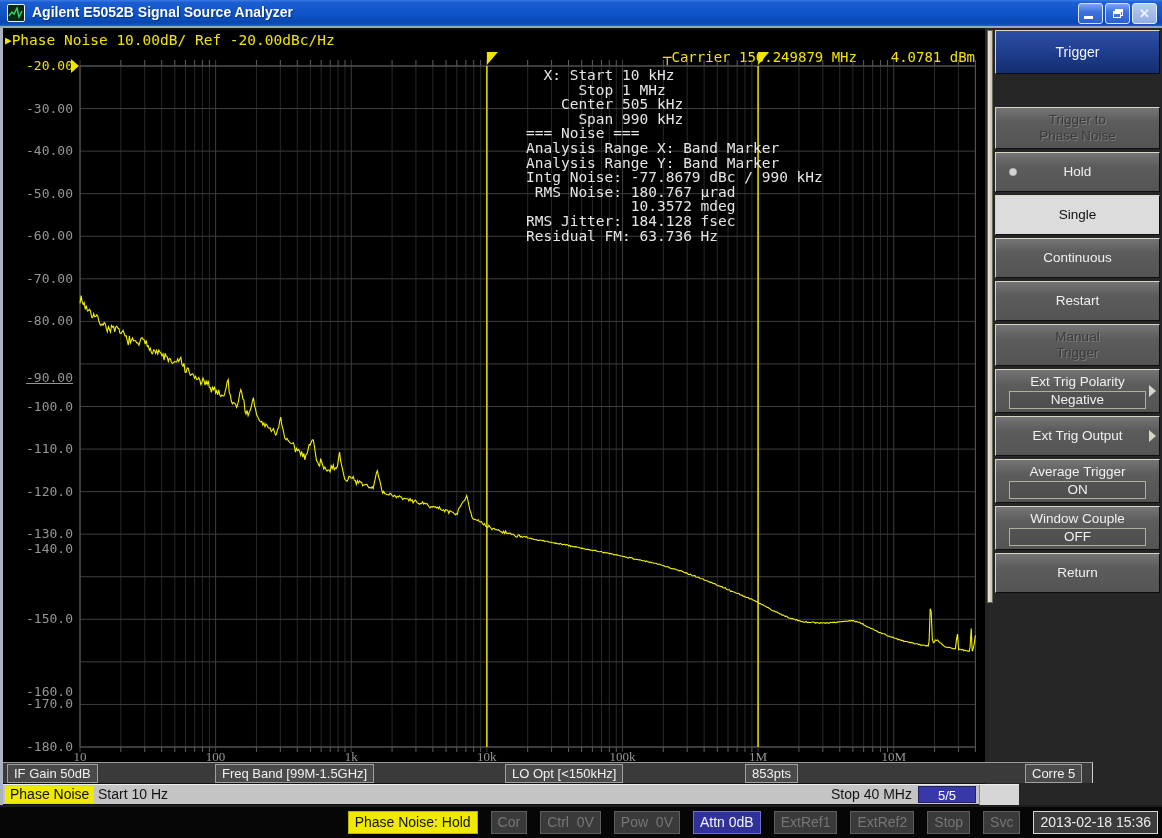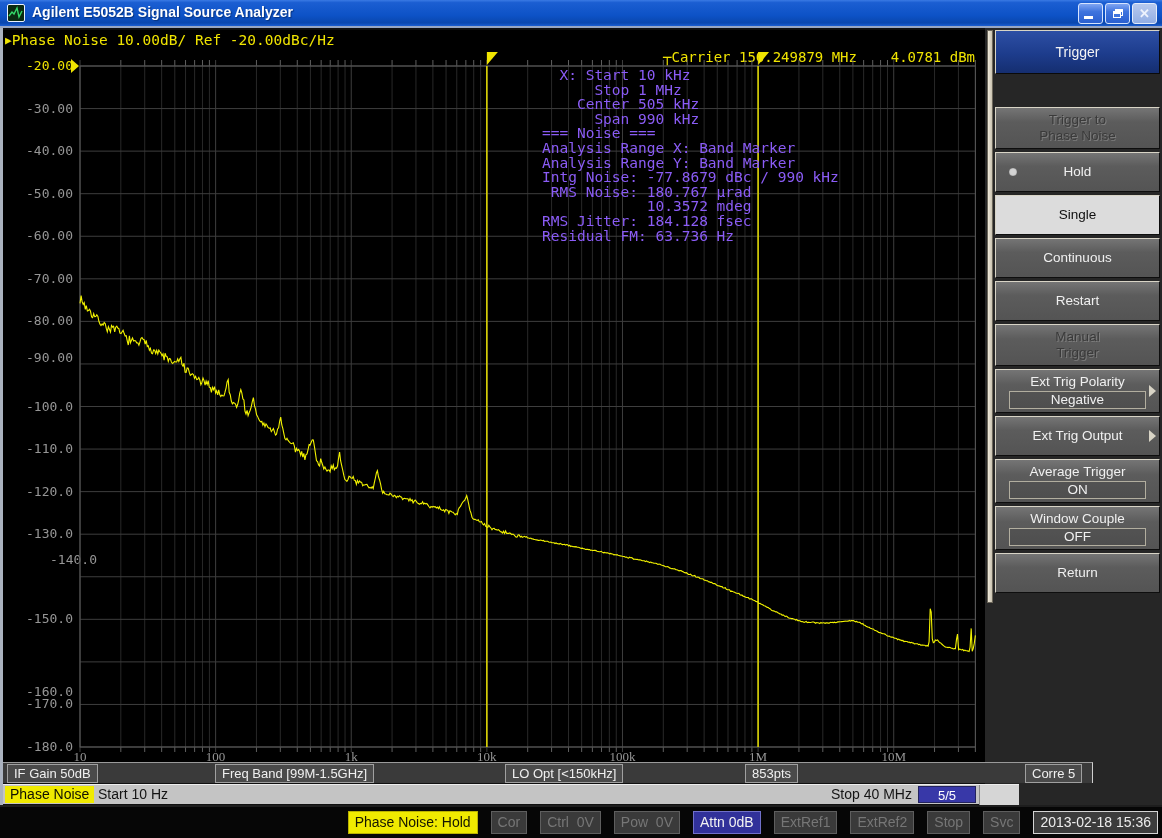--- a/index.html
+++ b/index.html
@@ -41,7 +41,7 @@
   .x-label{position:absolute;top:719px;transform:translateX(-50%);color:#969696;font-size:13px;
      font-family:Liberation Serif, serif;}
   #plot-svg{position:absolute;left:0;top:0;pointer-events:none;}
-  .meas-block{position:absolute;left:539px;top:38px;margin:0;color:#8b5cf6;
+  .meas-block{position:absolute;left:523px;top:38px;margin:0;color:#e5e5e5;
      font-family:"DejaVu Sans Mono",monospace;font-size:14.5px;line-height:14.6px;white-space:pre;}
 
   

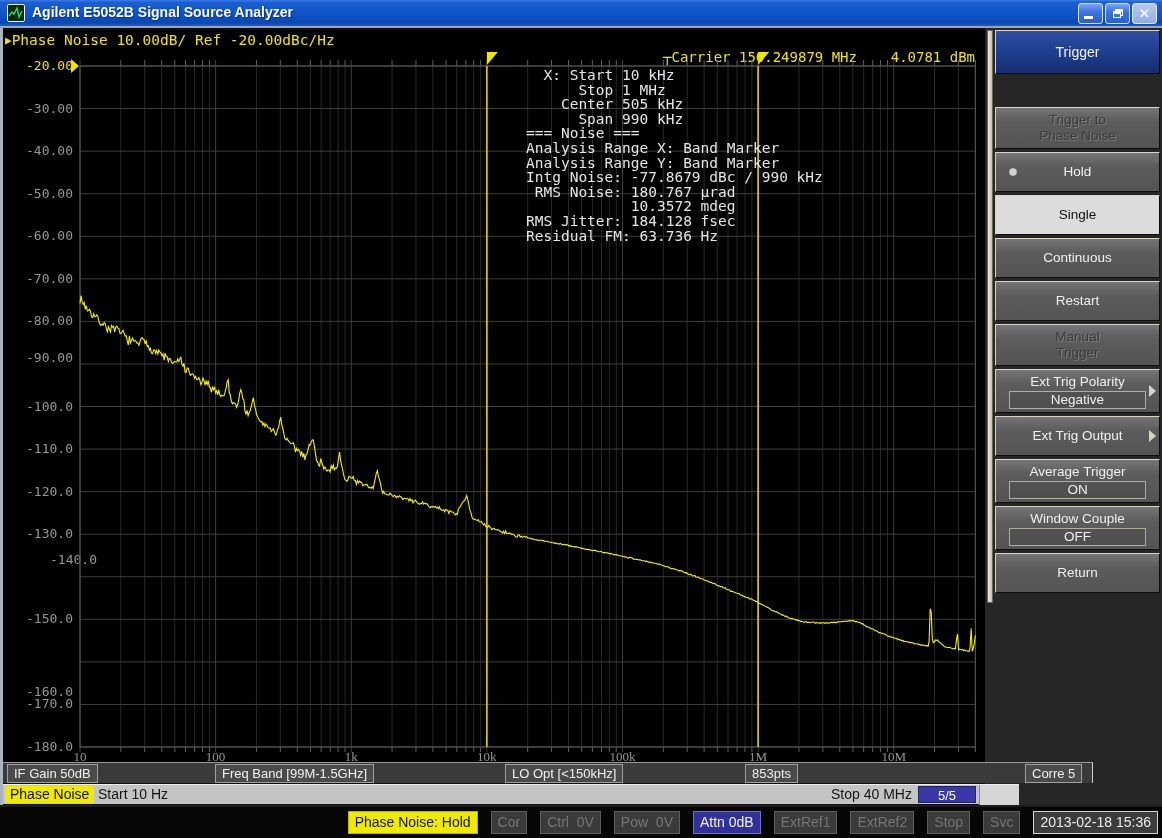--- a/index.html
+++ b/index.html
@@ -134,7 +134,7 @@
         <div class="y-label" style="top: 198.252px;">-60.00</div>
         <div class="y-label" style="top: 240.815px;">-70.00</div>
         <div class="y-label" style="top: 283.378px;">-80.00</div>
-        <div class="y-label" style="top: 320px;">-90.00</div>
+        <div class="y-label" style="top: 340px; text-decoration: underline;">-90.00</div>
         <div class="y-label" style="top: 368.504px;">-100.0</div>
         <div class="y-label" style="top: 411.067px;">-110.0</div>
         <div class="y-label" style="top: 453.63px;">-120.0</div>

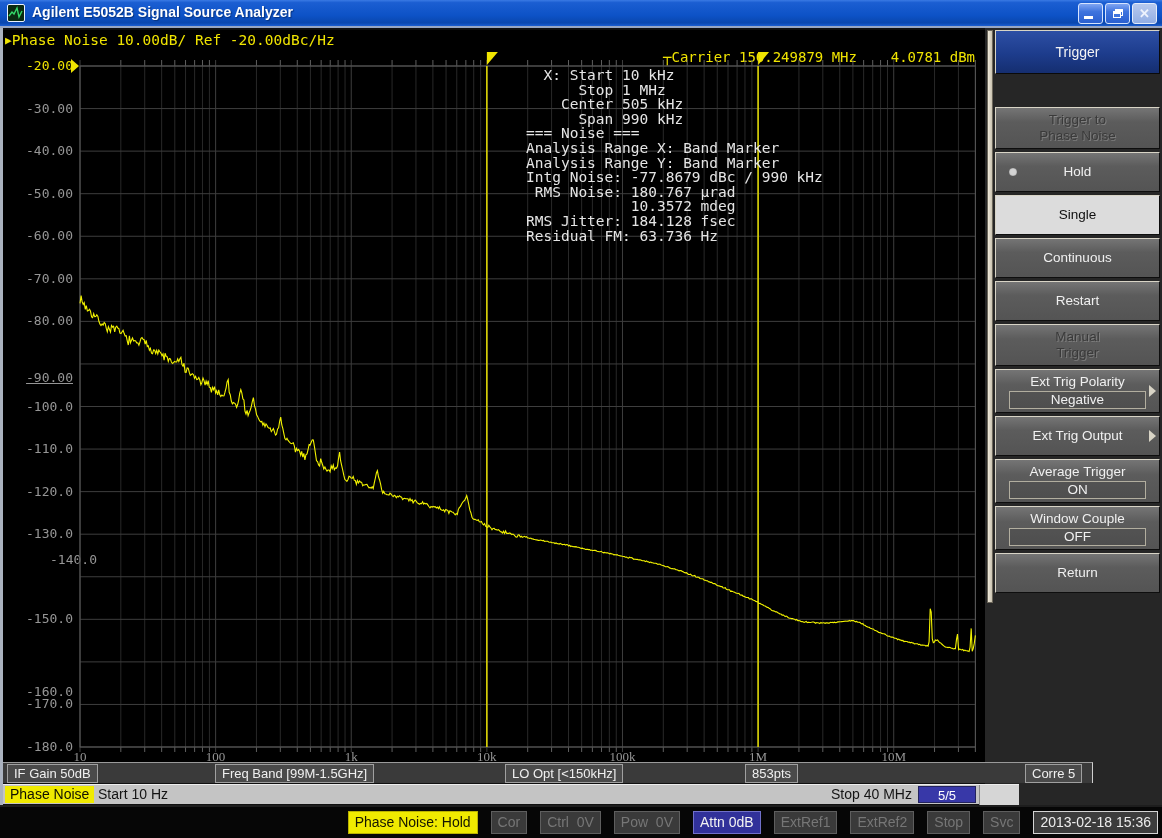--- a/index.html
+++ b/index.html
@@ -139,7 +139,7 @@
         <div class="y-label" style="top: 411.067px;">-110.0</div>
         <div class="y-label" style="top: 453.63px;">-120.0</div>
         <div class="y-label" style="top: 496.193px;">-130.0</div>
-        <div class="y-label" style="top: 522px; padding-left: 24px;">-140.0</div>
+        <div class="y-label" style="top: 511px;">-140.0</div>
         <div class="y-label" style="top: 581.319px;">-150.0</div>
         <div class="y-label" style="top: 654px; text-align: right;">-160.0</div>
         <div class="y-label" style="top: 666.445px;">-170.0</div>

